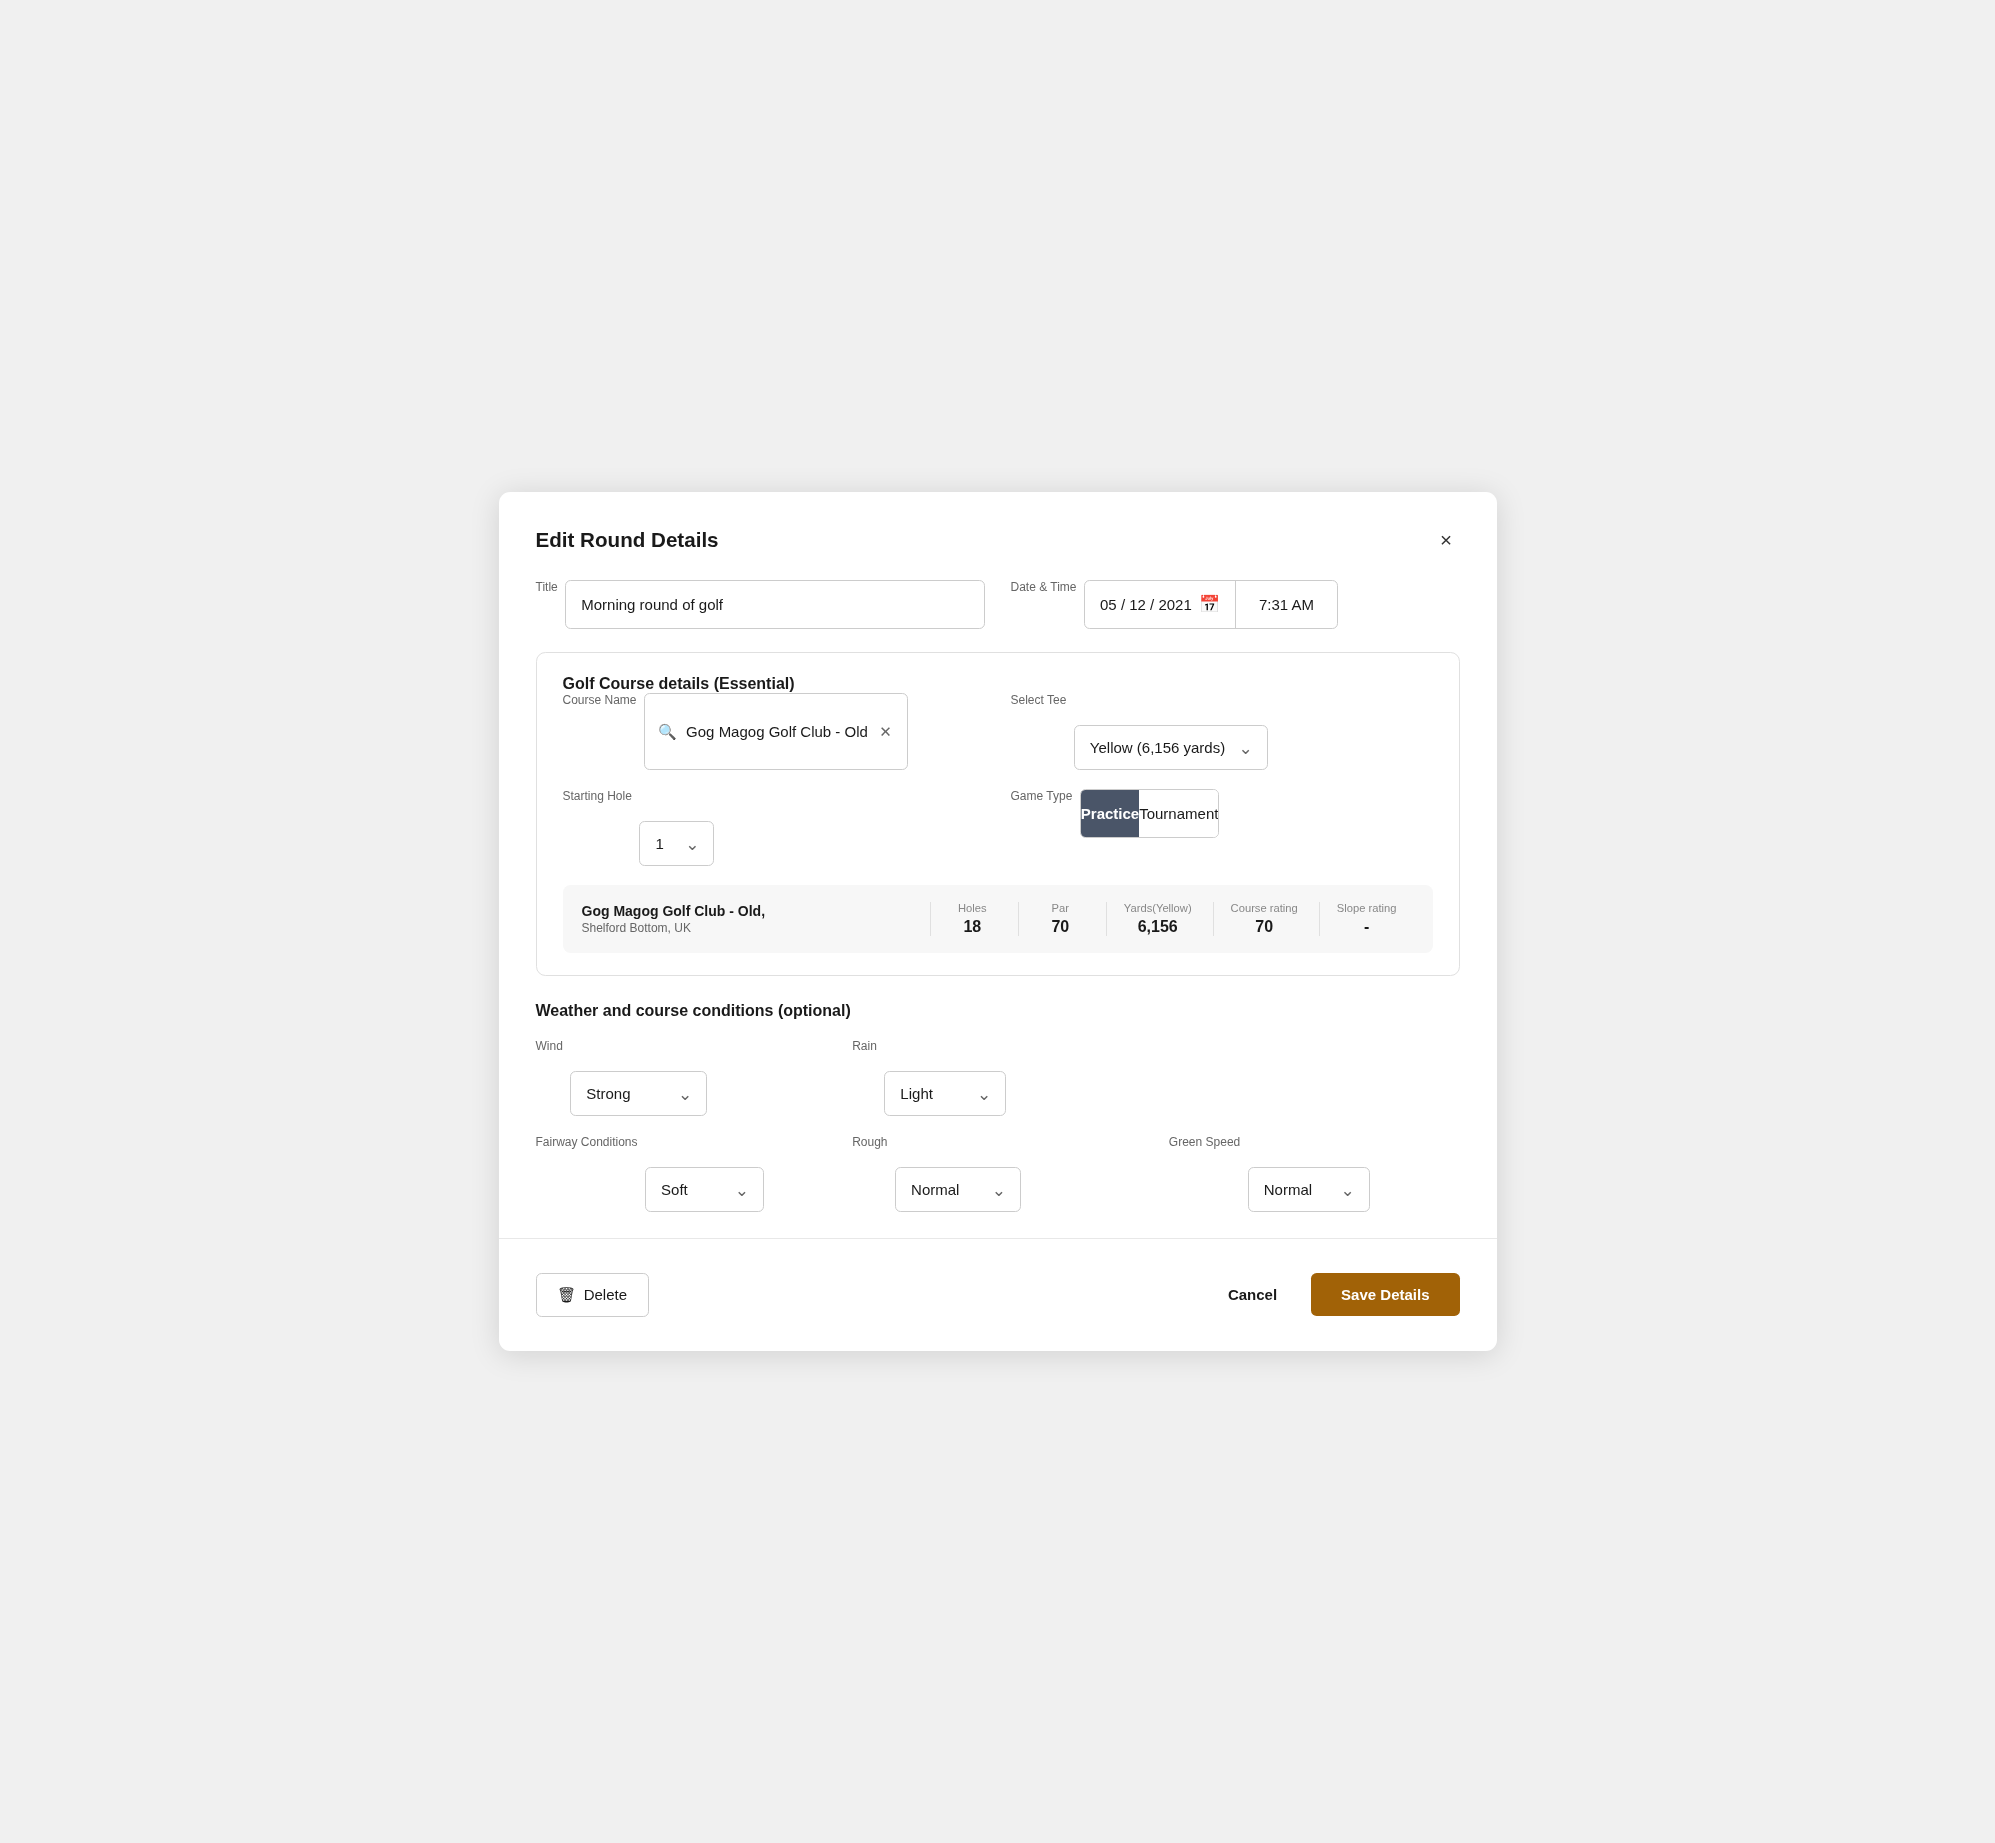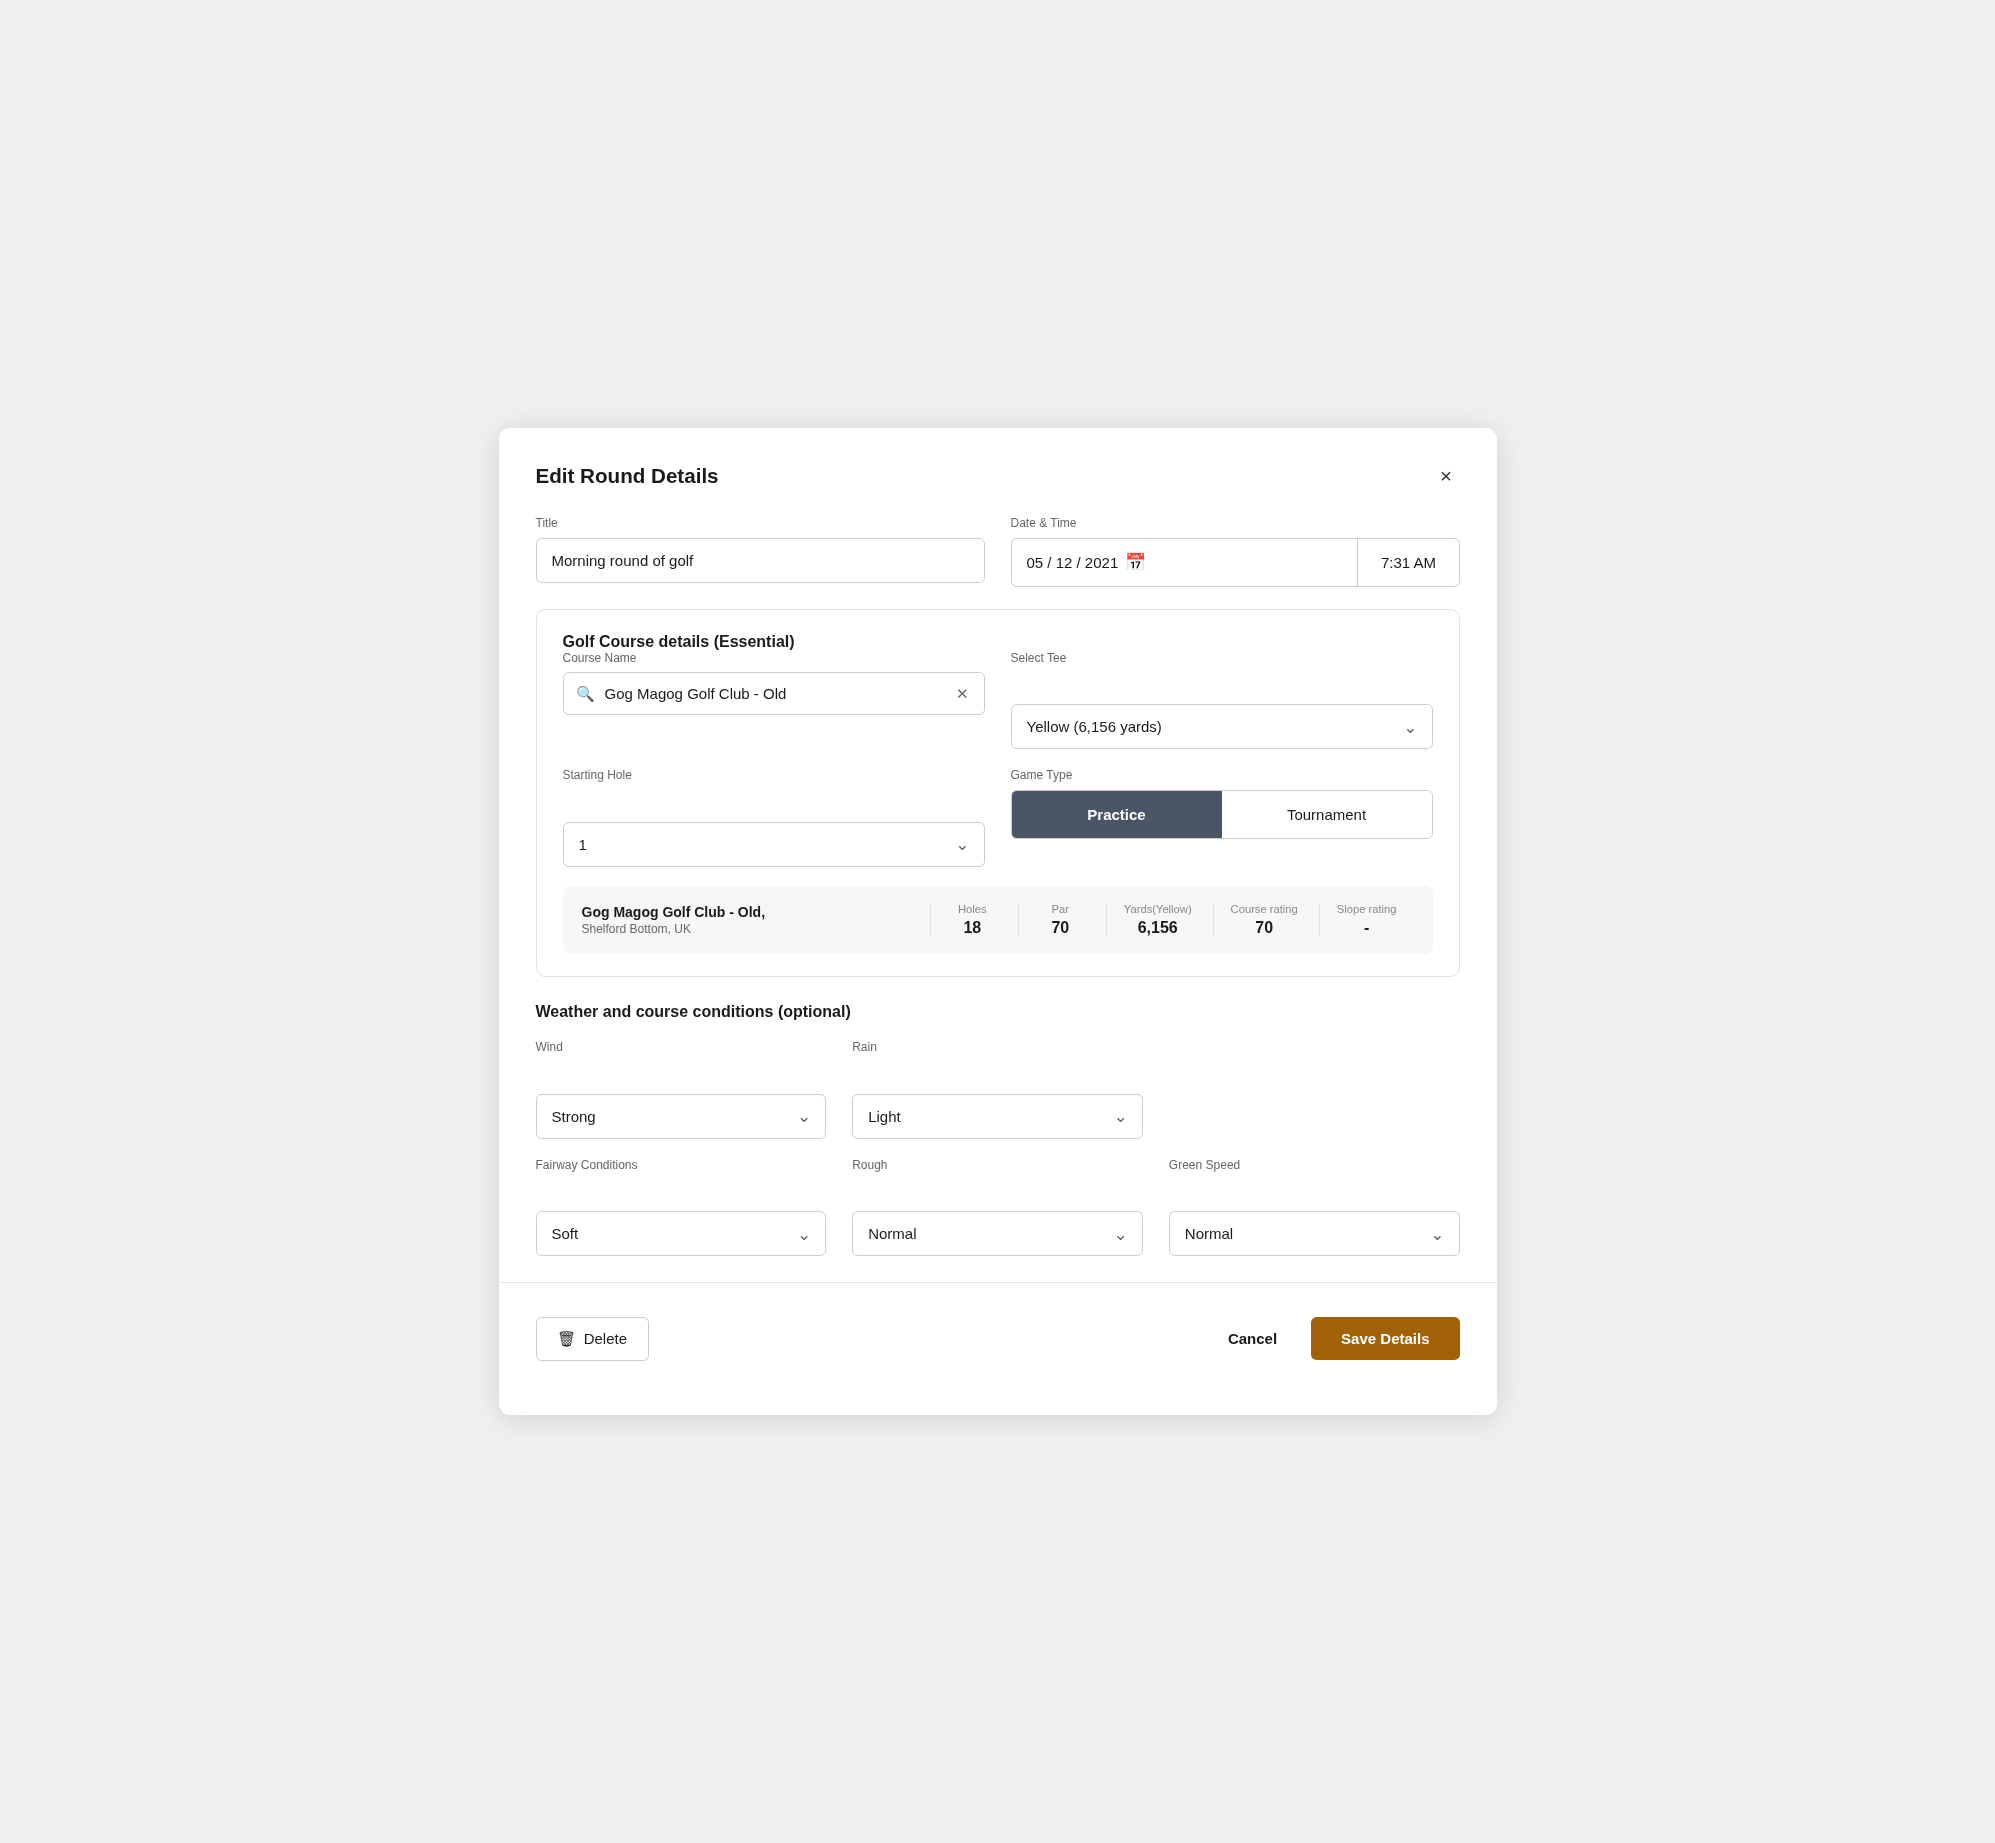--- a/index.html
+++ b/index.html
@@ -15,7 +15,7 @@
       background: #fff;
       border-radius: 11.2px;
       width: 998px;
-      padding: 34px 37px 54px 37px;
+      padding: 34px 37px 34px 37px;
       position: relative;
       box-shadow: 0 3.7px 30px rgba(0,0,0,0.13);
     }

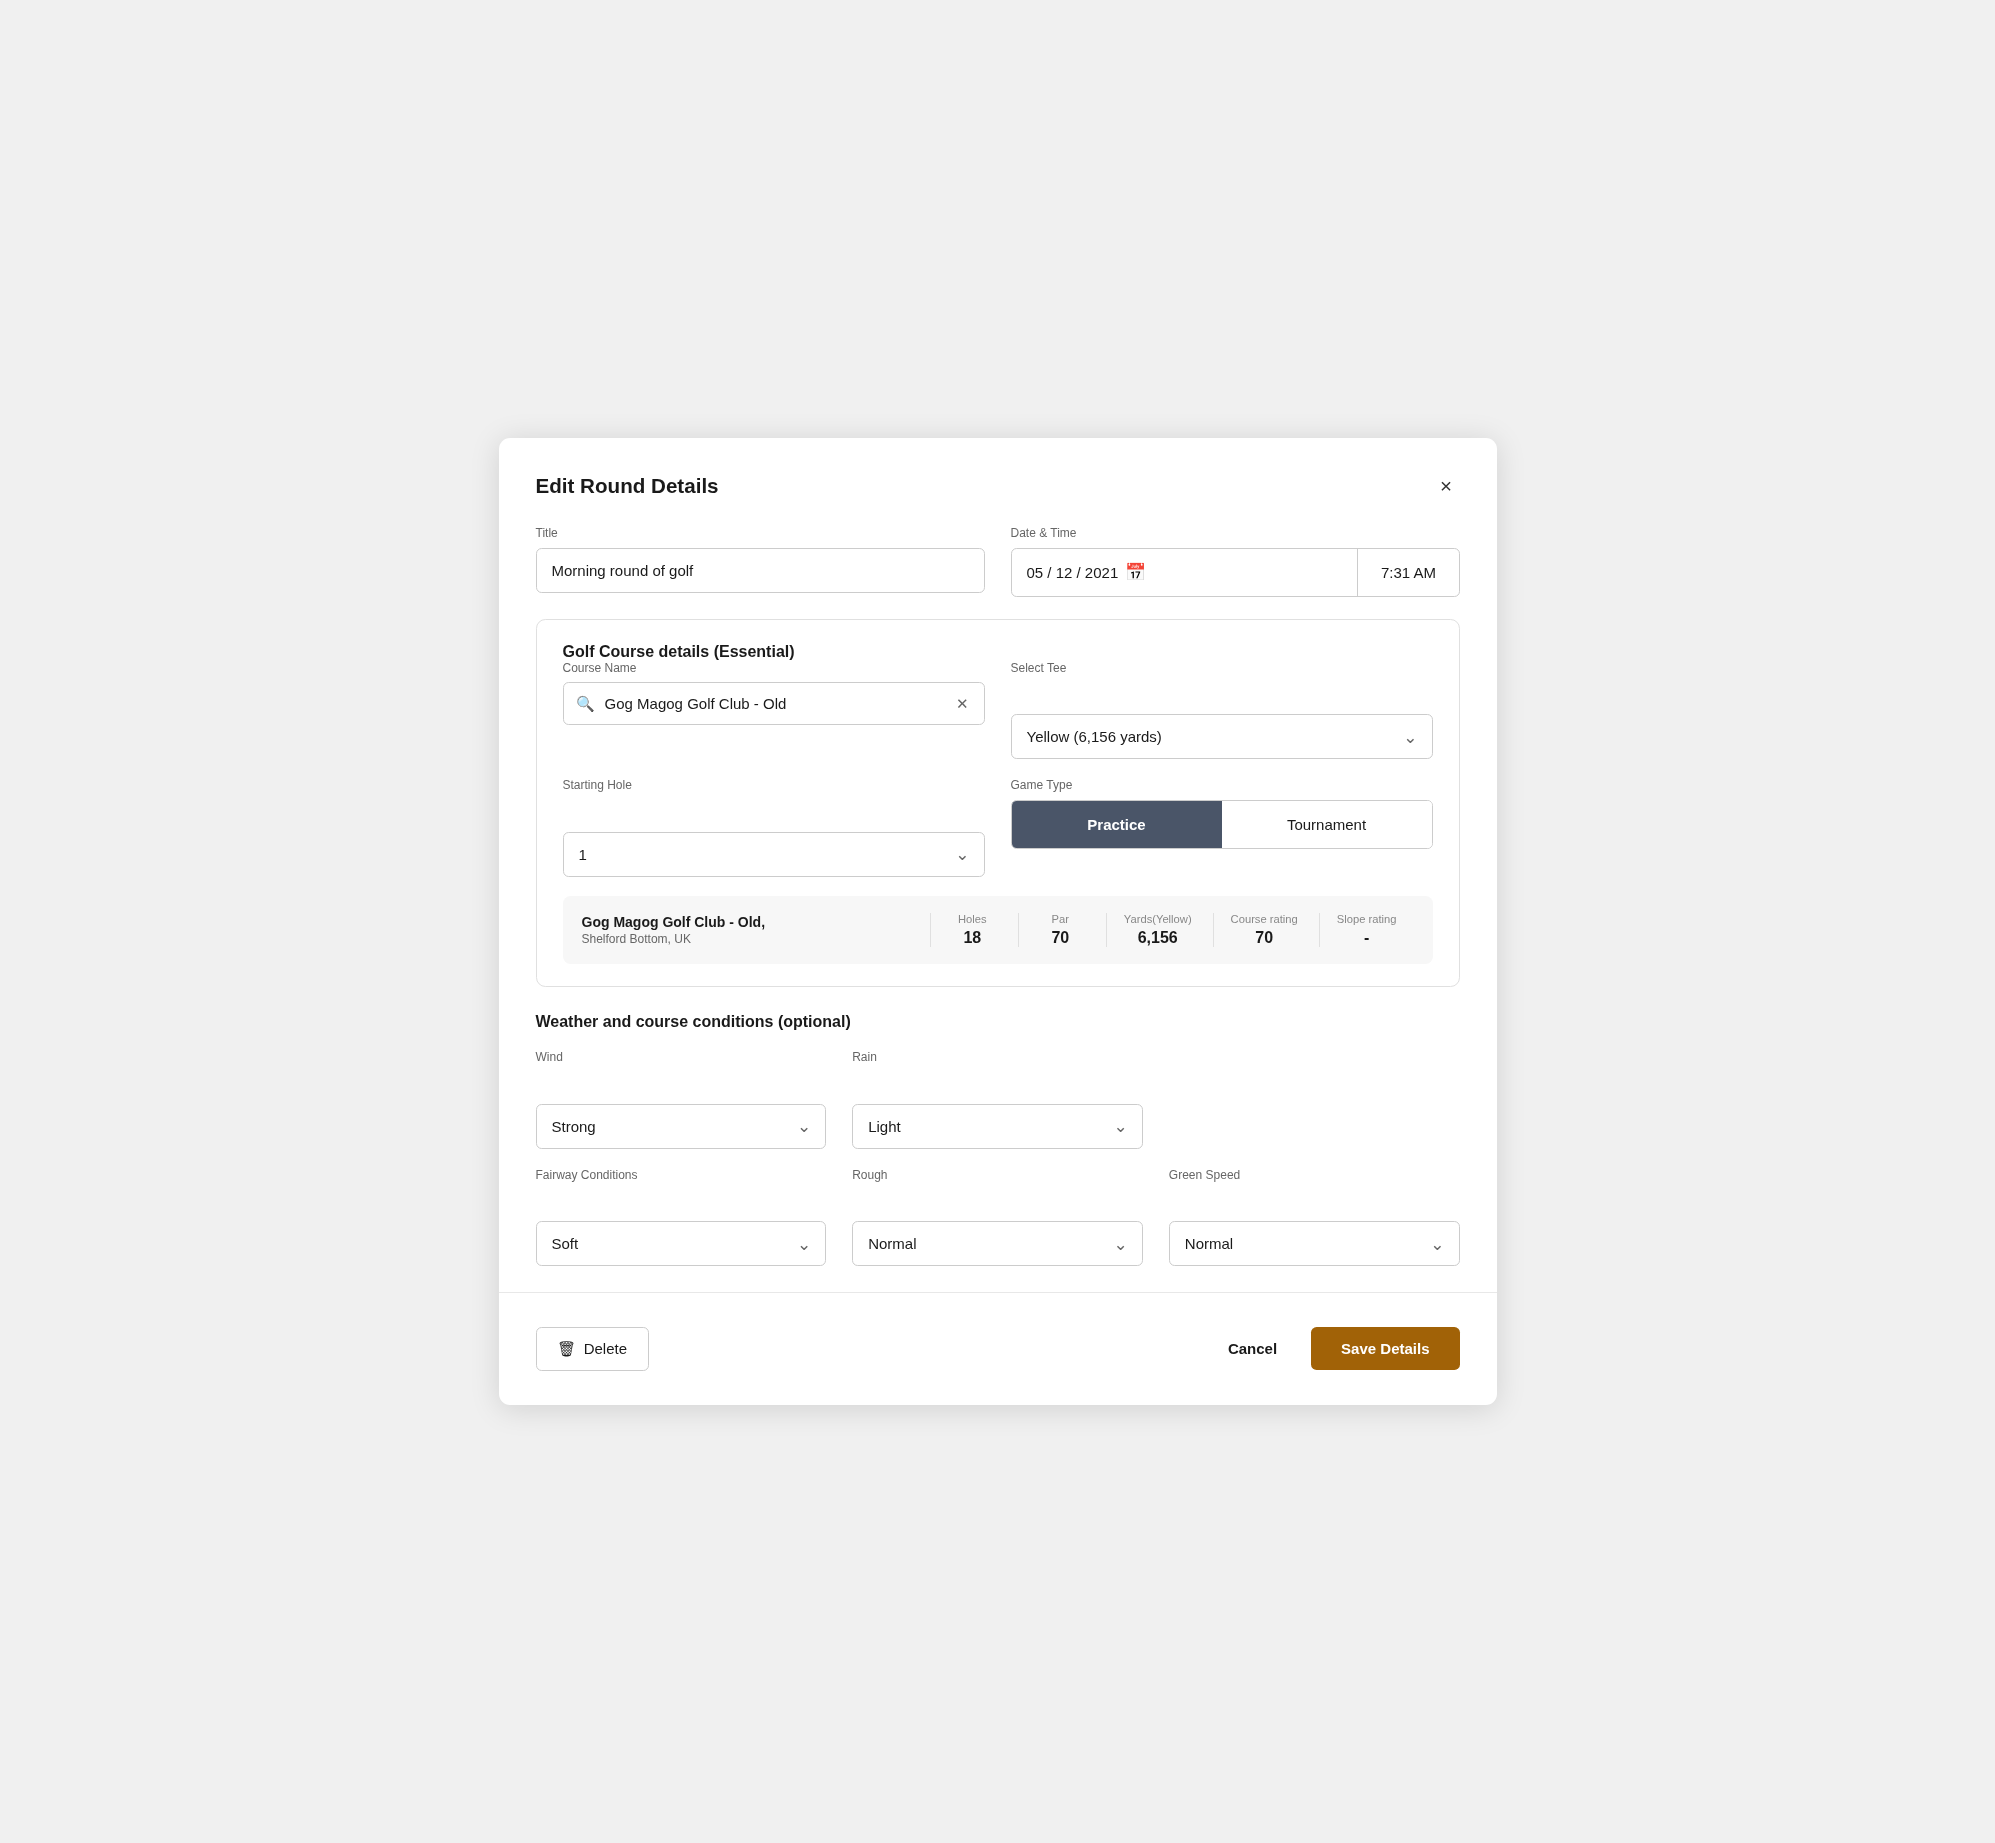--- a/index.html
+++ b/index.html
@@ -47,7 +47,7 @@
     }
     .field-group {
       display: flex;
-      flex-direction: column;
+      flex-direction: row;
       gap: 7.5px;
     }
     .field-label {

